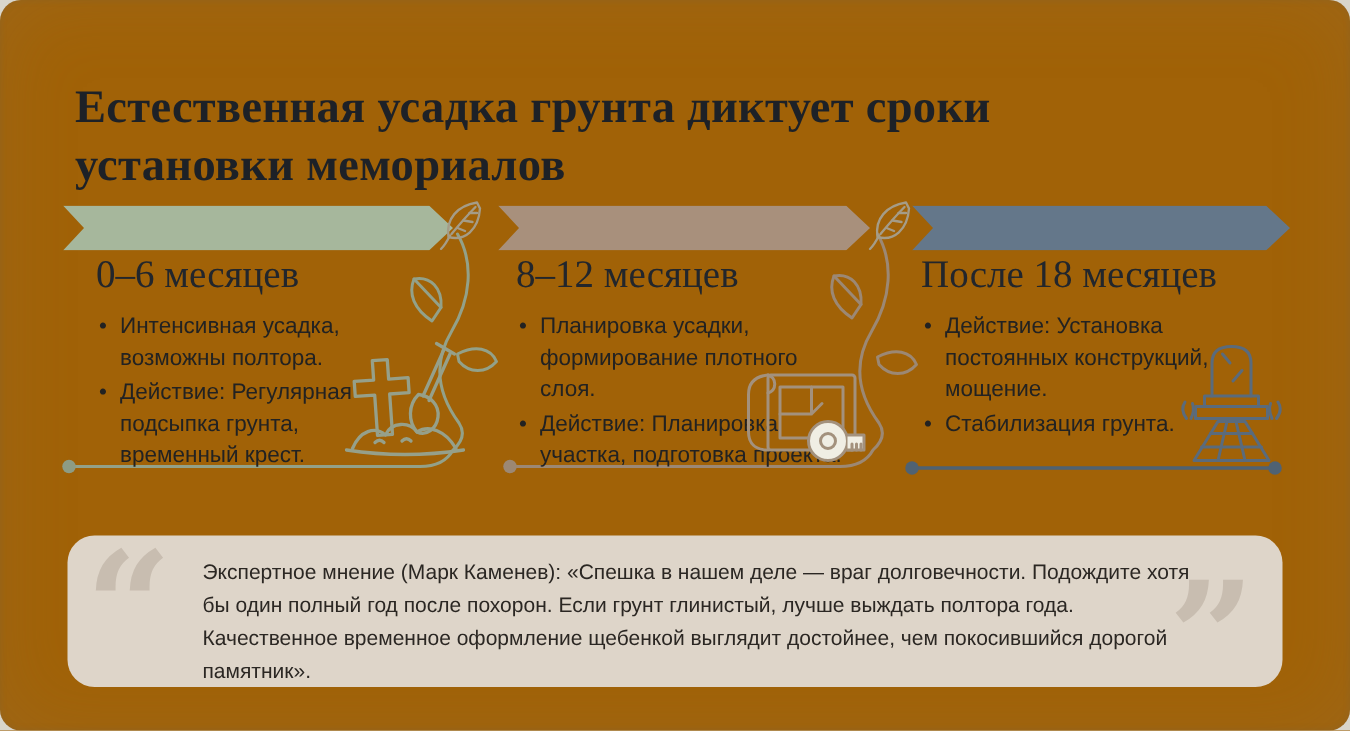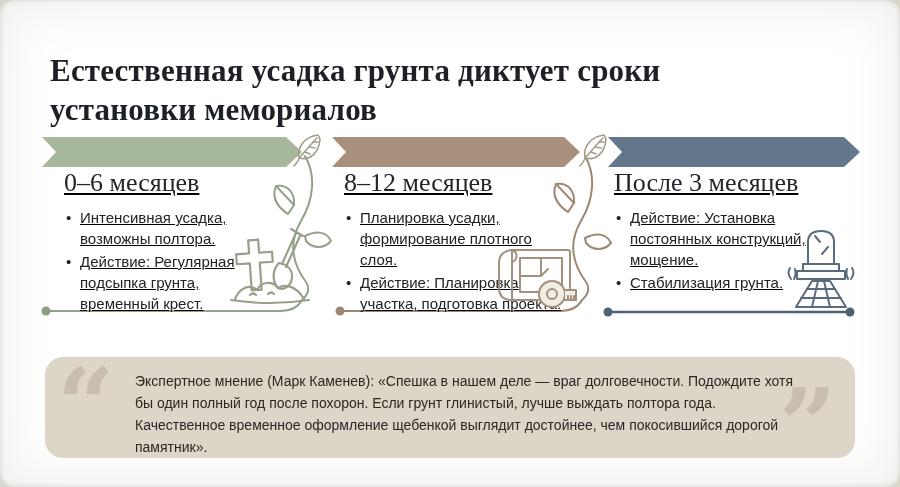--- a/index.html
+++ b/index.html
@@ -11,7 +11,7 @@
   }
   .canvas{
     position:absolute;inset:0;
-    background:#ffffff;
+    background:#a16207;
     border-radius:14px;
     box-shadow:inset 0 0 55px rgba(140,130,110,.16), inset 0 0 5px rgba(100,95,80,.22);
   }

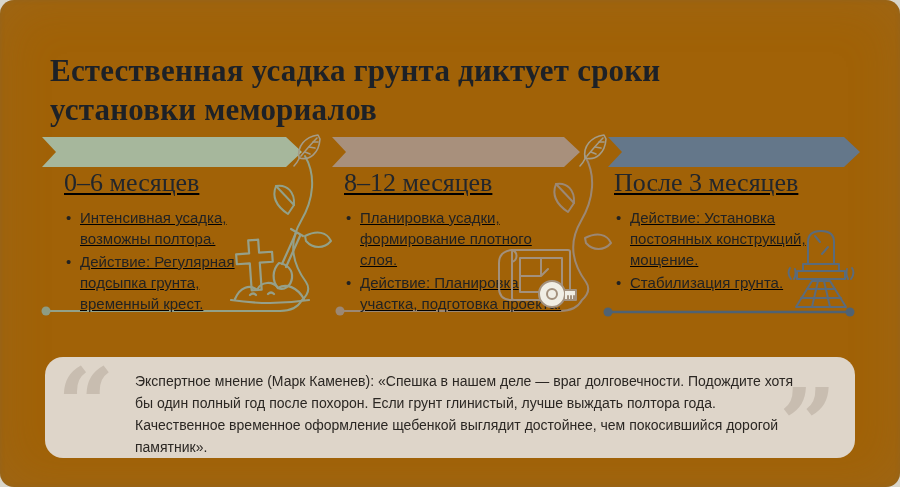--- a/index.html
+++ b/index.html
@@ -34,7 +34,7 @@
   .leaficon.l1{left:292px;}
   .leaficon.l2{left:578px;}
   
-  .stage{position:absolute;top:168px;text-decoration:underline;}
+  .stage{position:absolute;top:168px;}
   .stage.s1{left:64px;width:176px;}
   .stage.s2{left:344px;width:222px;}
   .stage.s3{left:614px;width:212px;}

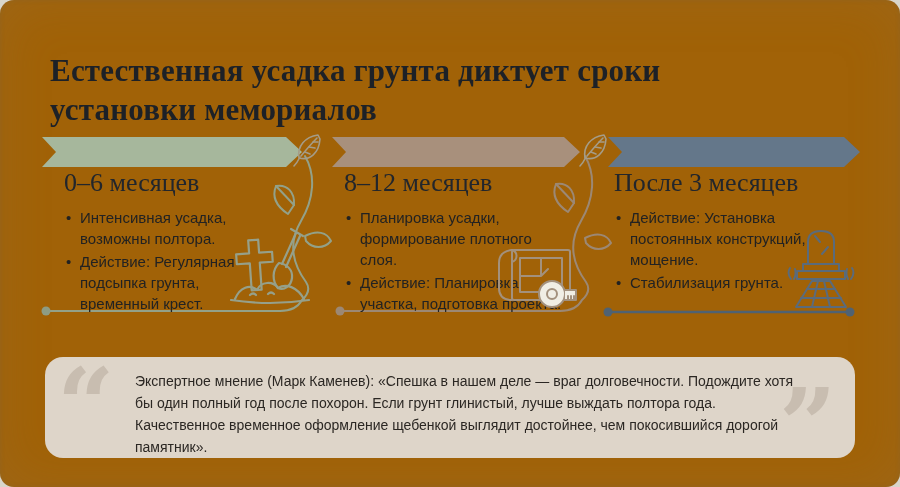--- a/index.html
+++ b/index.html
@@ -143,7 +143,7 @@
   </div>
 
   <div class="stage s3">
-    <h2>После 3 месяцев</h2>
+    <h2>После 18 месяцев</h2>
     <ul class="bullets">
       <li>Действие: Установка постоянных конструкций, мощение.</li>
       <li>Стабилизация грунта.</li>

